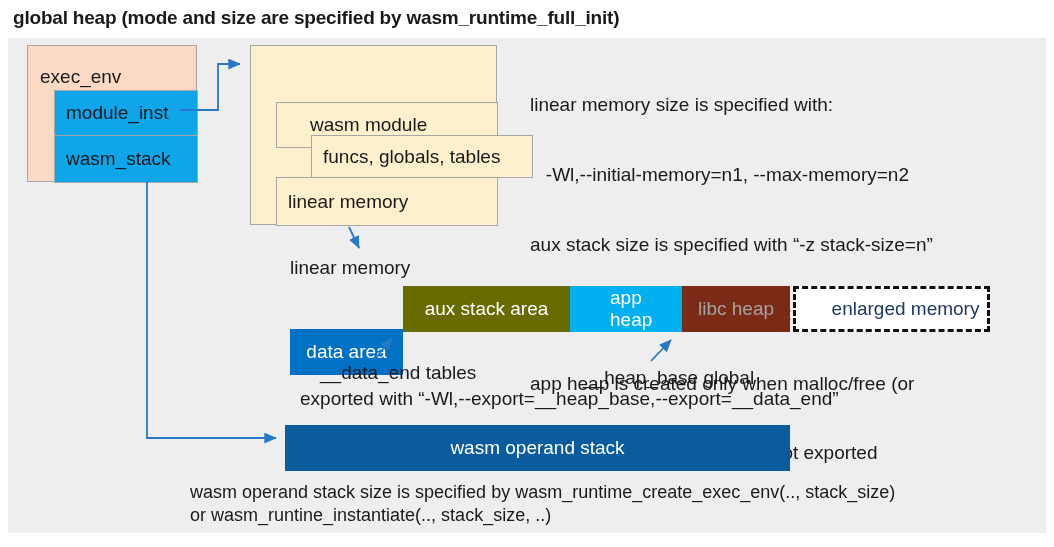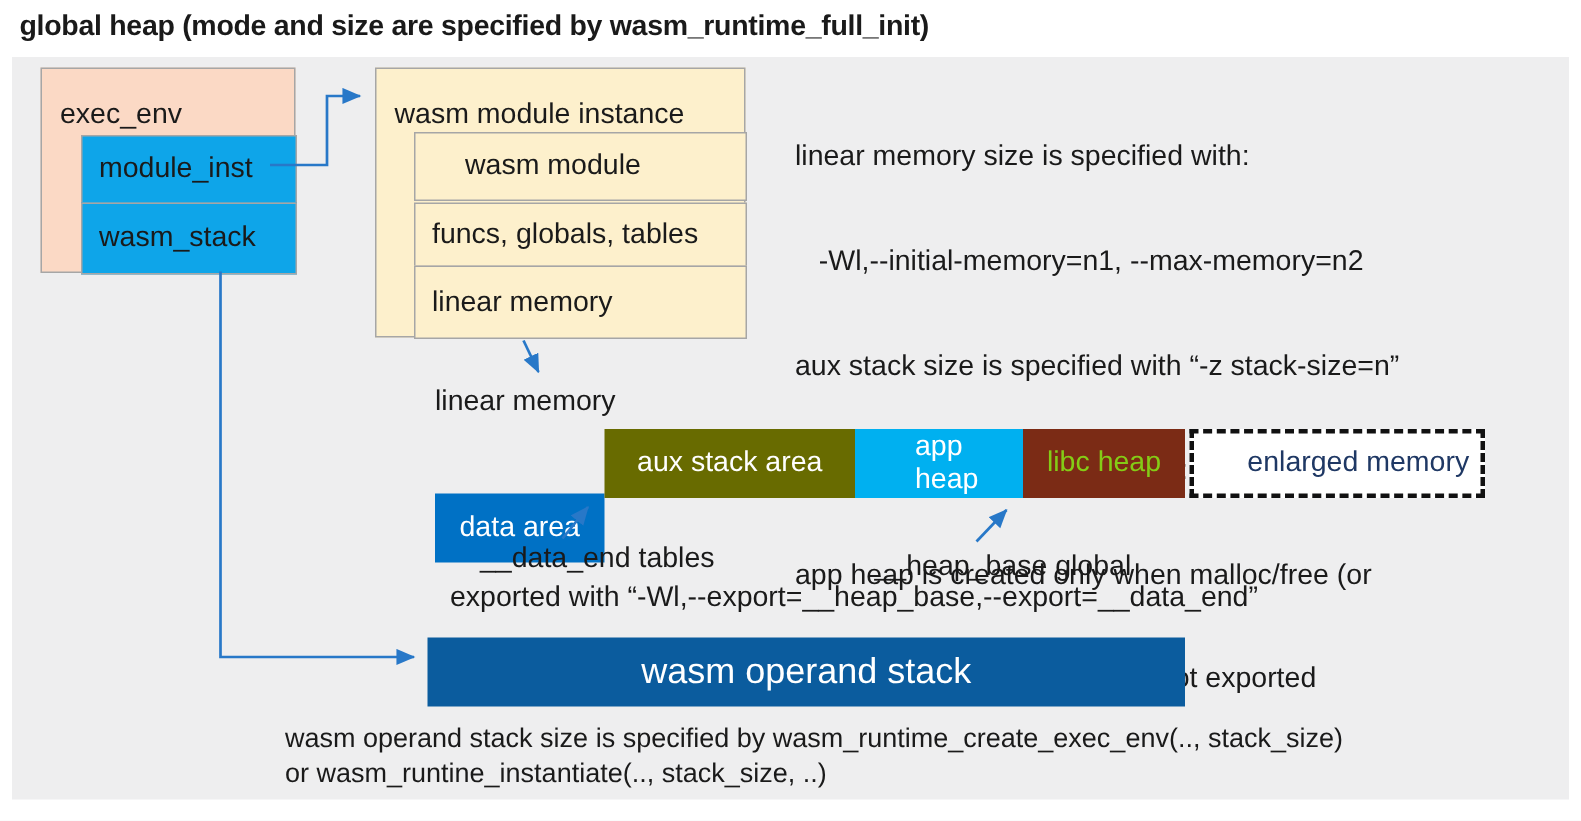--- a/index.html
+++ b/index.html
@@ -66,7 +66,6 @@
   </div>
 
   <div class="box mod-inst">
-    <div class="box-label">wasm module instance</div>
     <div class="row mi-row-0">wasm module</div>
     <div class="row mi-row-1">funcs, globals, tables</div>
     <div class="row mi-row-2">linear memory</div>

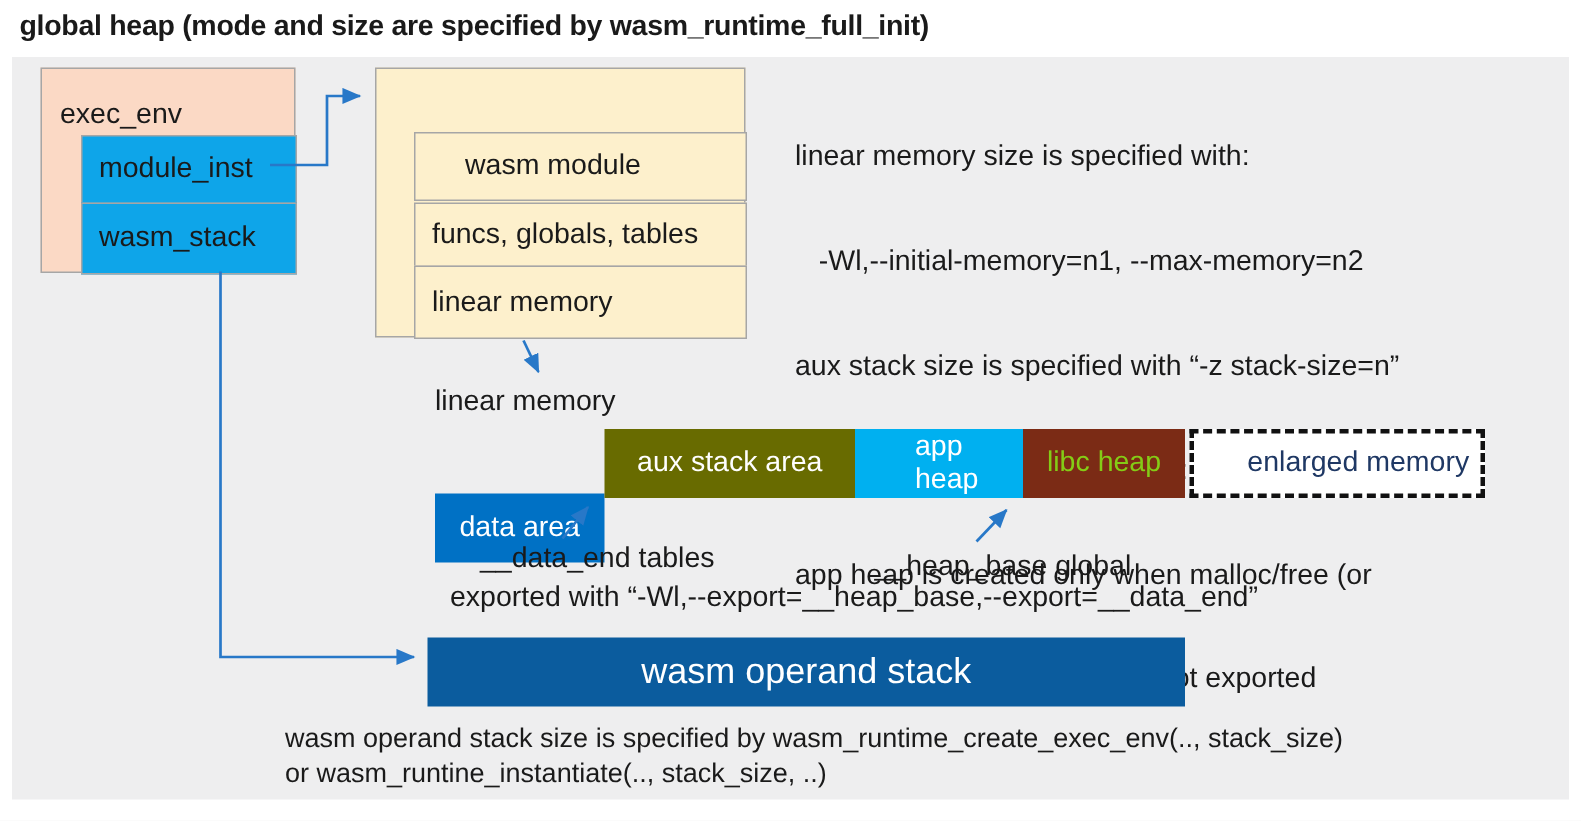--- a/index.html
+++ b/index.html
@@ -23,7 +23,7 @@
 
   .mod-inst { left:250px; top:45px; width:247px; height:180px; background:#fdf0cc; }
   .mod-inst .row { left:25px; width:222px; background:#fdf0cc; }
-  .mi-row-0 { top:42px; height:46px;padding-left:33px; }
+  .mi-row-0 { top:56px; height:46px;padding-left:33px; }
   .mi-row-1 { top:89px; height:43px; }
   .mi-row-2 { top:131px; height:49px; }
 

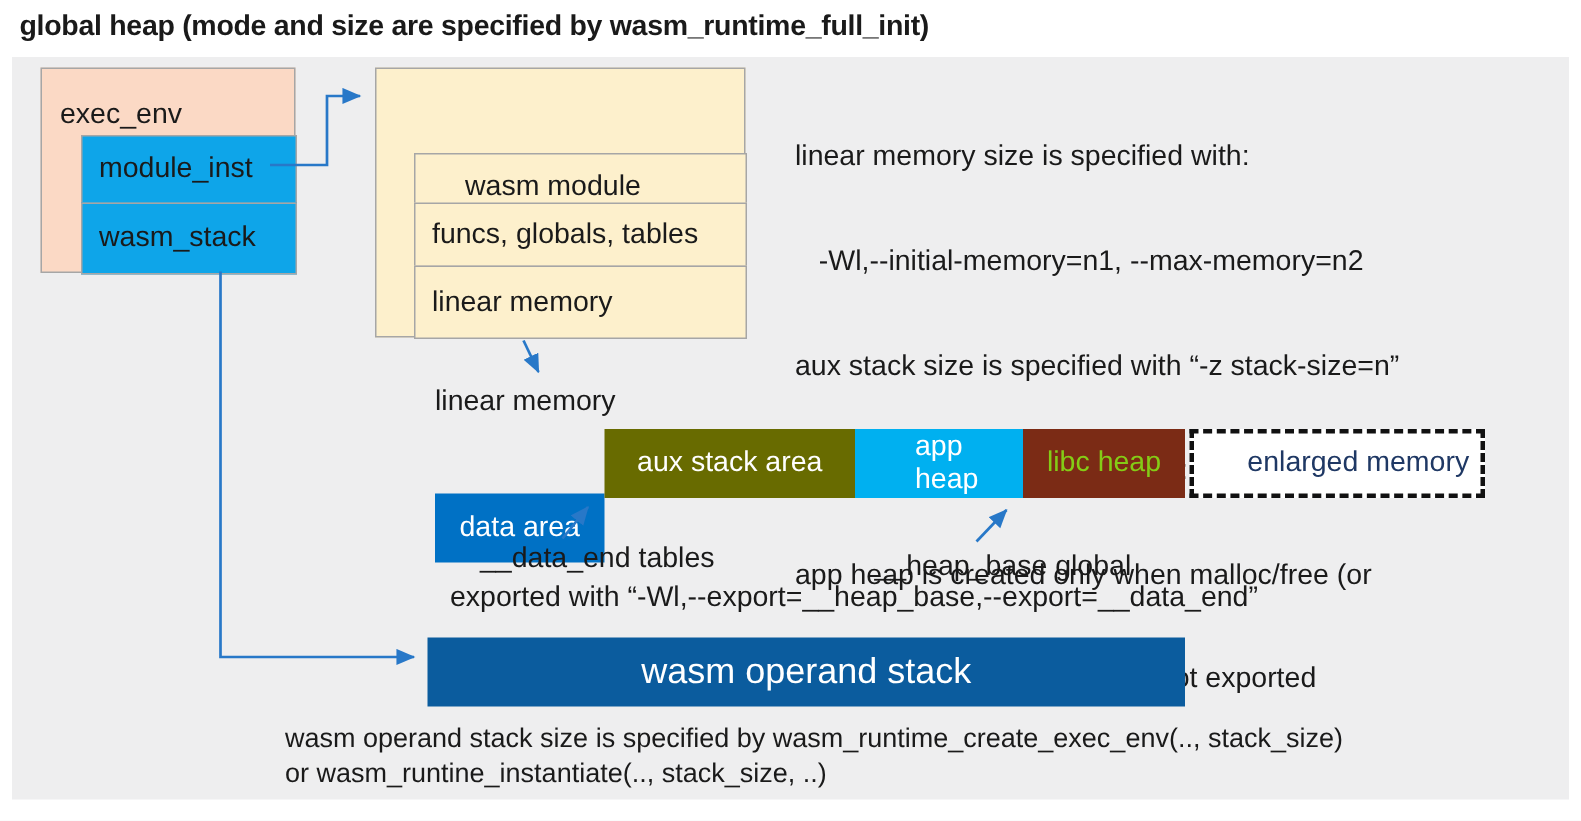--- a/index.html
+++ b/index.html
@@ -24,7 +24,7 @@
   .mod-inst { left:250px; top:45px; width:247px; height:180px; background:#fdf0cc; }
   .mod-inst .row { left:25px; width:222px; background:#fdf0cc; }
   .mi-row-0 { top:56px; height:46px;padding-left:33px; }
-  .mi-row-1 { top:89px; height:43px; }
+  .mi-row-1 { top:89px; height:43px;margin-left:35px; }
   .mi-row-2 { top:131px; height:49px; }
 
   .notes-right { position:absolute; left:530px; top:47px; font-size:19px; line-height:23.2px; white-space:pre; }

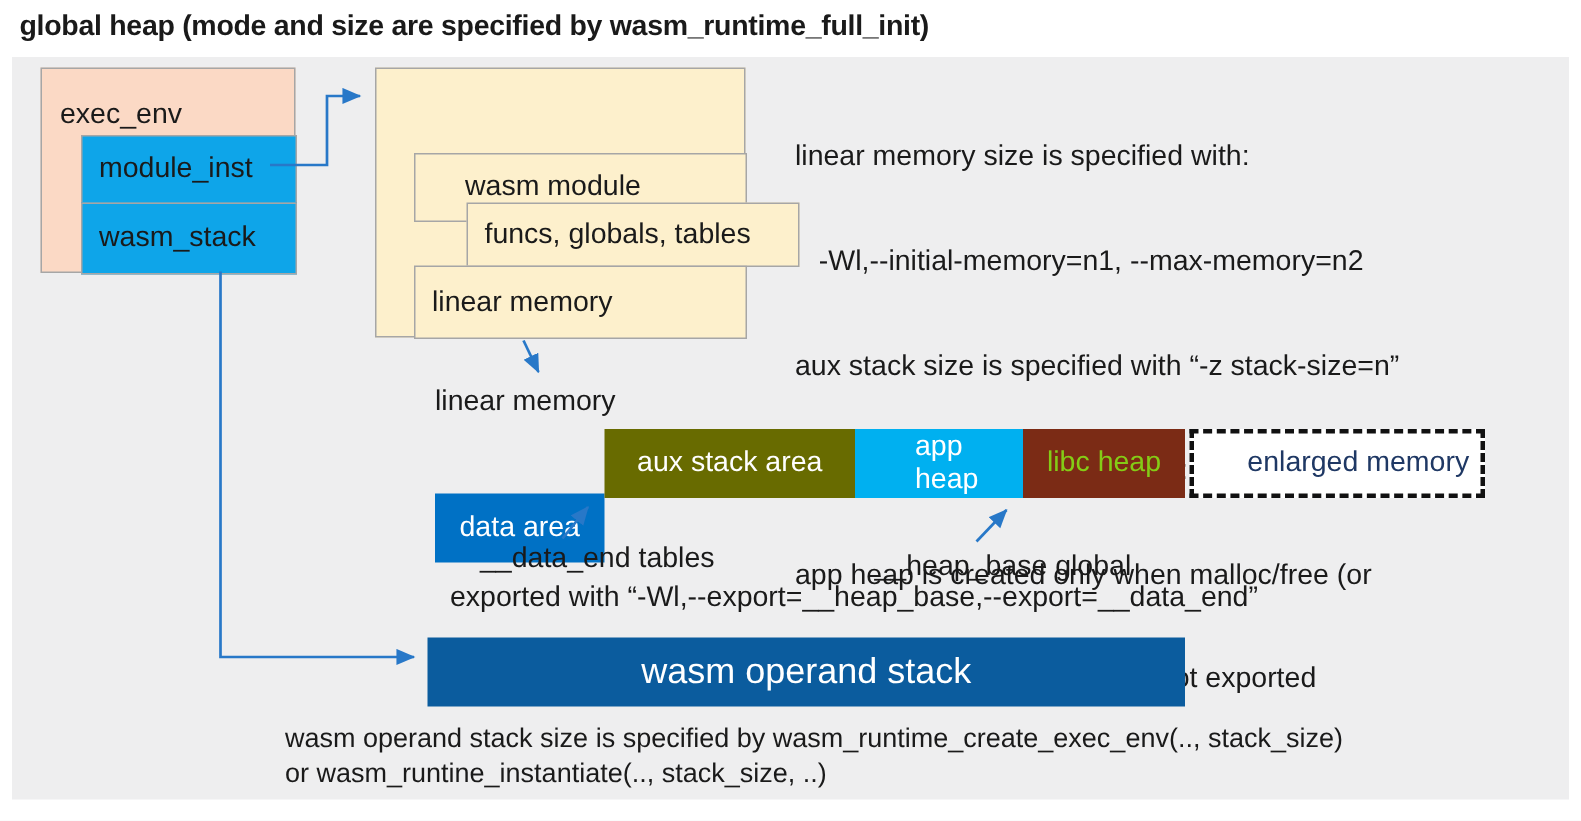--- a/index.html
+++ b/index.html
@@ -85,7 +85,7 @@
     <div class="seg seg-0" style="background-color: rgb(0, 113, 197); color: rgb(255, 255, 255);">data area</div>
     <div class="seg seg-1" style="background-color: rgb(104, 107, 0); color: rgb(255, 255, 255);">aux stack area</div>
     <div class="seg seg-2" style="background-color: rgb(0, 176, 240); color: rgb(255, 255, 255); padding-left: 40px;">app heap</div>
-    <div class="seg seg-3" style="background-color: rgb(123, 43, 21); color: #84cc16;">libc heap</div>
+    <div class="seg seg-3" style="background-color: rgb(123, 43, 21); color: #a3a3a3;">libc heap</div>
     <div class="seg seg-4" style="background-color: rgb(255, 255, 255); color: rgb(31, 56, 100); padding-left: 28px;">enlarged memory</div>
   </div>
 

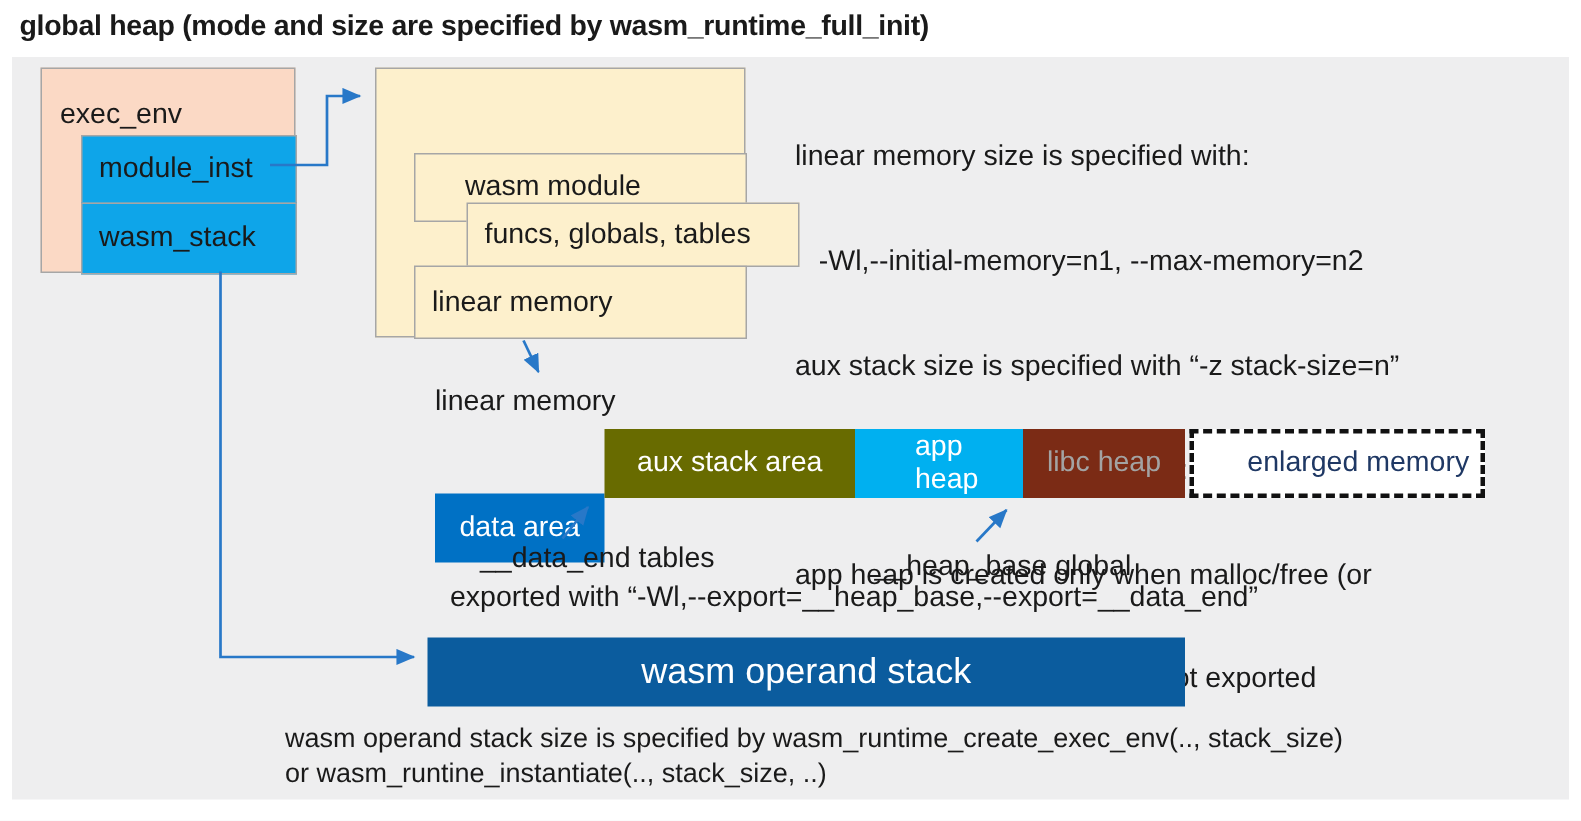--- a/index.html
+++ b/index.html
@@ -44,7 +44,7 @@
   .export-note     { position:absolute; left:300px; top:388px; font-size:19px; }
 
   .operand-bar { position:absolute; left:285px; top:425px; width:505px; height:46px; background:#0b5c9e;
-                 display:flex; align-items:center; justify-content:center; color:#fff; font-size:24px; }
+                 display:flex; align-items:center; justify-content:center; color:#fff; font-size:19px; }
 
   .footer-note { position:absolute; left:190px; top:481px; font-size:18px; line-height:23px; }
 

